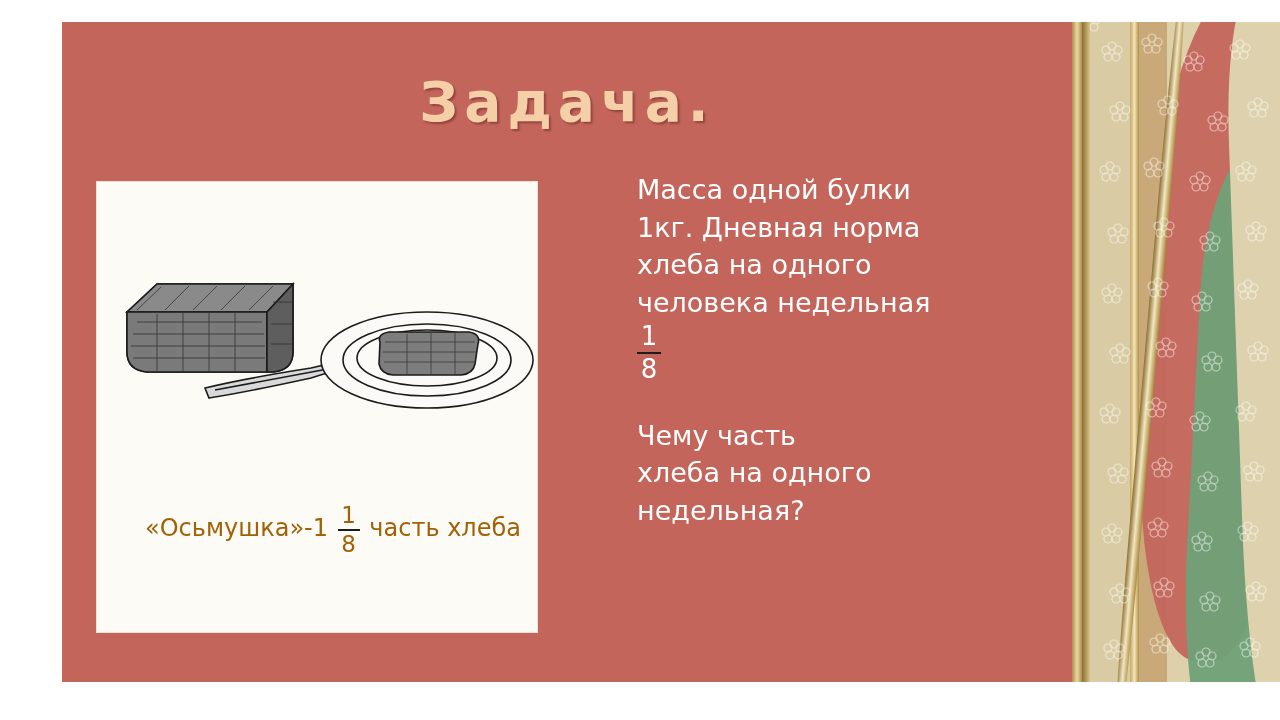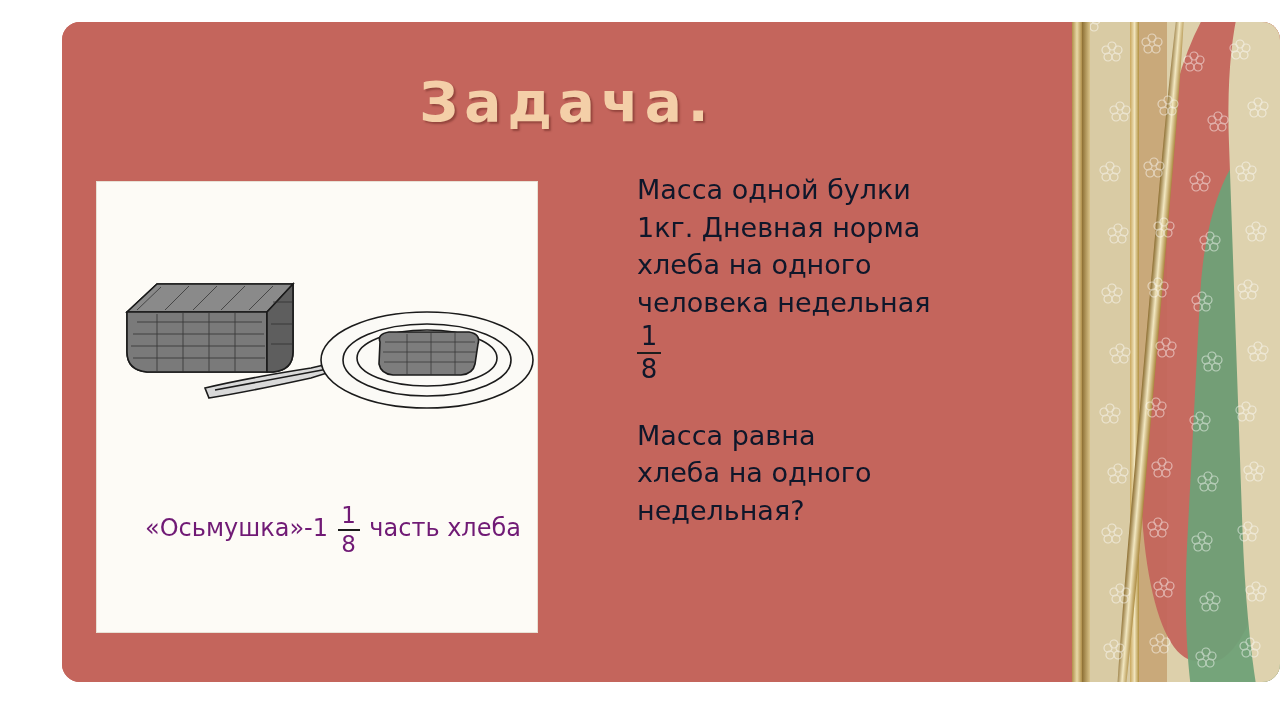--- a/index.html
+++ b/index.html
@@ -28,7 +28,6 @@
     height: 660px;
     background: #c4655c;
     overflow: hidden;
-    border-radius: 18px;
   }
   
   .content-panel {

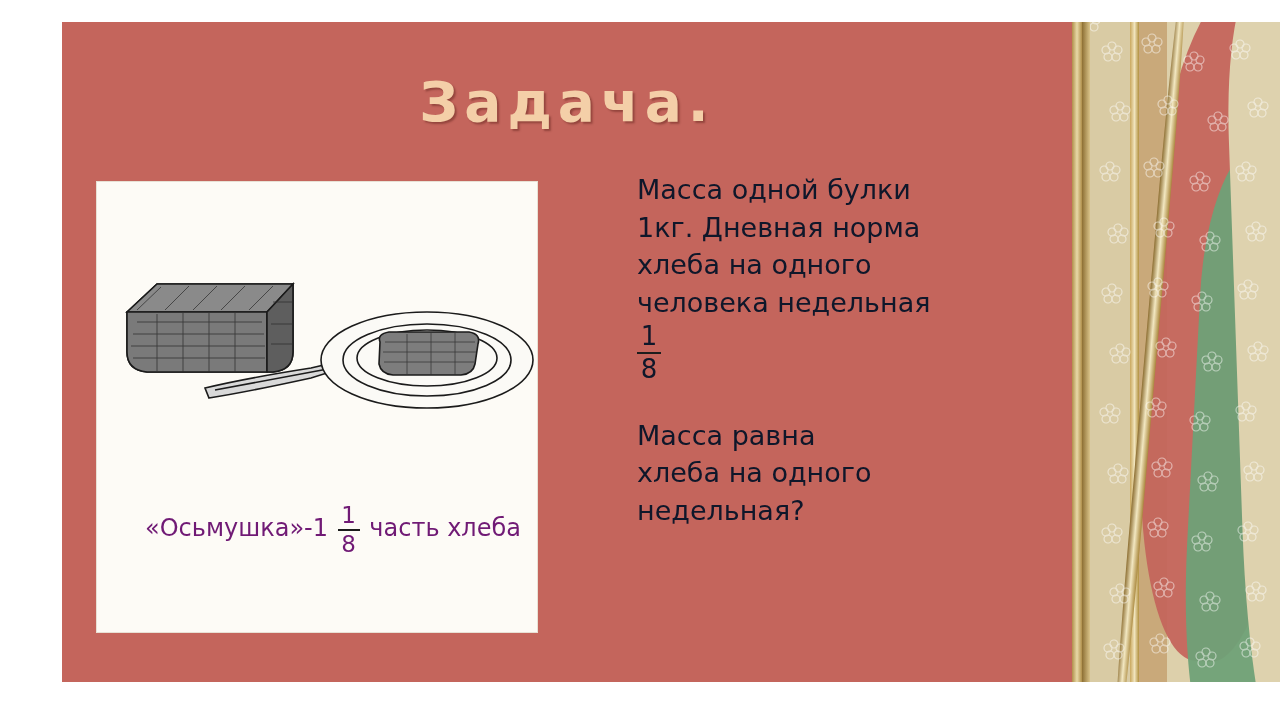--- a/index.html
+++ b/index.html
@@ -161,7 +161,7 @@
     left: 575px;
     top: 150px;
     width: 420px;
-    color: #0f172a;
+    color: #ffffff;
     font-size: 27px;
     line-height: 1.32;
     font-family: "DejaVu Sans", sans-serif;

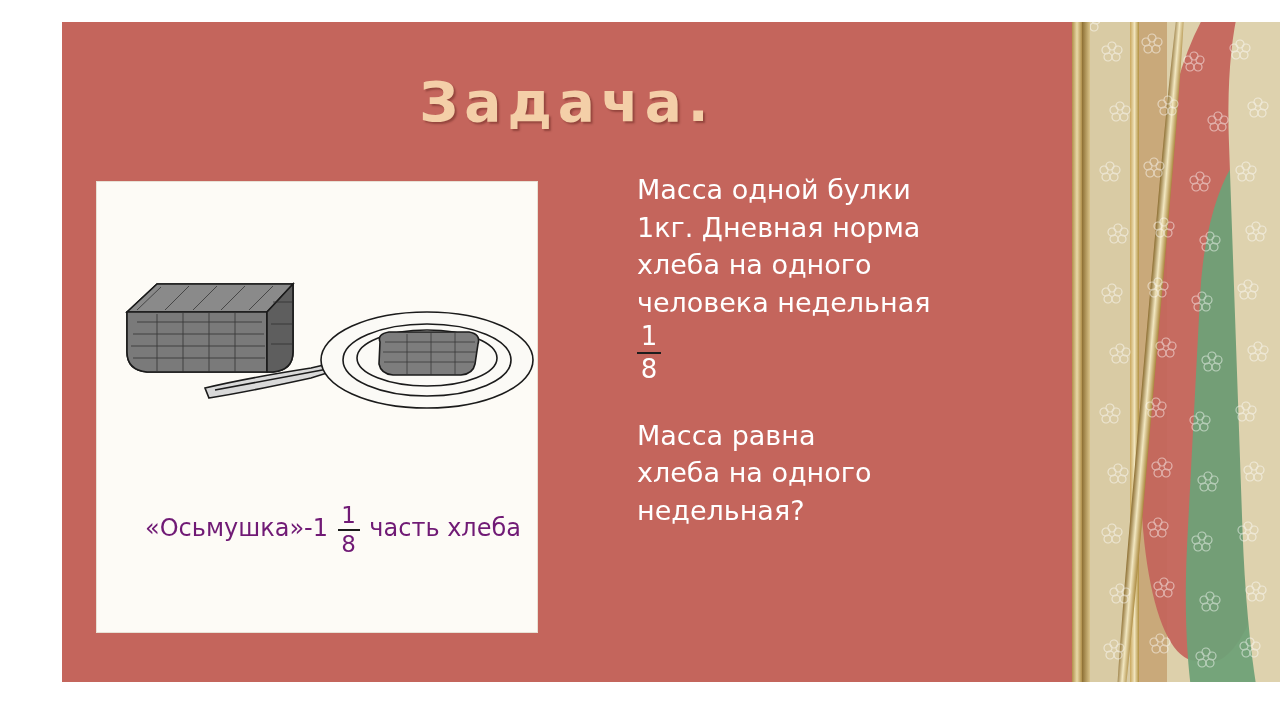--- a/index.html
+++ b/index.html
@@ -264,7 +264,7 @@
           </span>
         </div>
         <div class="para-gap"></div>
-        <div class="para">Масса равна</div>
+        <div class="para">Чему часть</div>
         <div class="para">хлеба на одного</div>
         <div class="para">недельная?</div>
       </div>

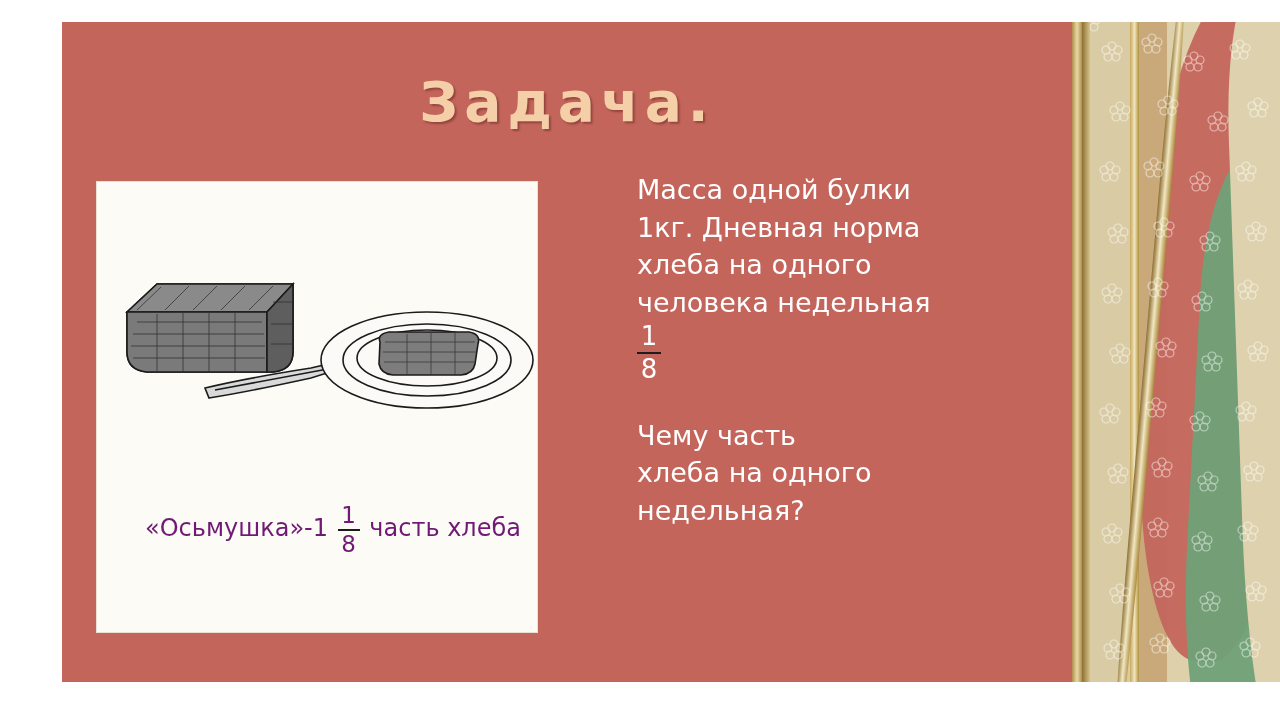--- a/index.html
+++ b/index.html
@@ -134,7 +134,7 @@
     top: 320px;
     width: 472px;
     text-align: center;
-    color: #701a75;
+    color: #a16207;
     font-size: 24px;
     font-family: "DejaVu Sans", sans-serif;
   }

